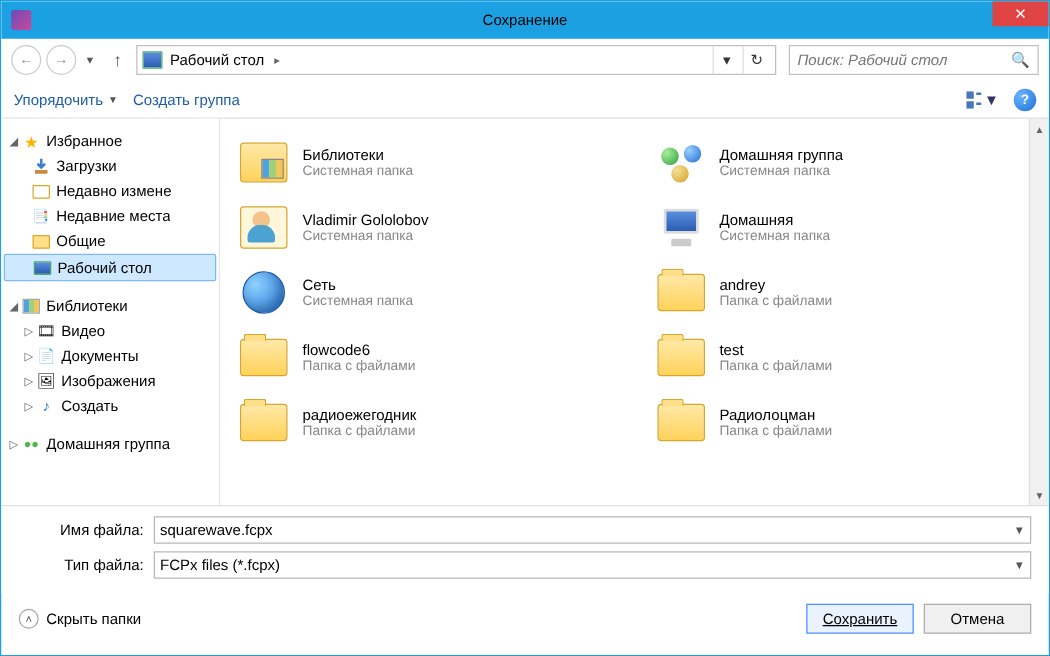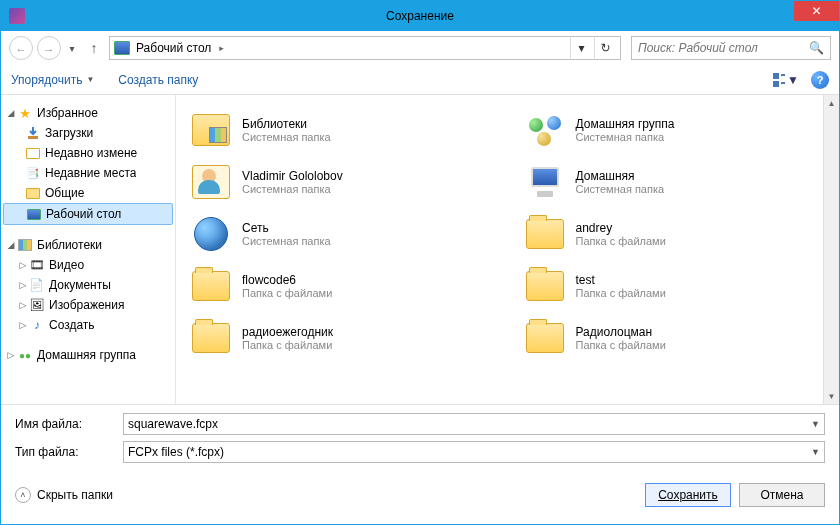--- a/index.html
+++ b/index.html
@@ -21,7 +21,7 @@
   .searchbox { width:200px; height:24px; border:1px solid #c0c0c0; display:flex; align-items:center; padding:0 6px; margin-left:6px; }
   .searchbox input { border:none; outline:none; flex:1; font-size:12px; color:#0c4a6e; font-style:italic; background:transparent; }
   .searchbox .sicon { color:#888; font-size:12px; }
-  .toolbar { height:30px; border-bottom:1px solid #e0e0e0; display:flex; align-items:center; padding:0 10px; gap:24px; background:#fff; }
+  .toolbar { height:30px; border-bottom:1px solid #e0e0e0; display:flex; align-items:center; padding:0 10px; gap:12px; background:#fff; }
   .toolbar-link { color:#1e5da8; font-size:12px; cursor:pointer; display:flex; align-items:center; gap:4px; }
   .toolbar-link .ddarrow { font-size:8px; color:#555; }
   .toolbar-right { margin-left:auto; display:flex; align-items:center; gap:12px; }

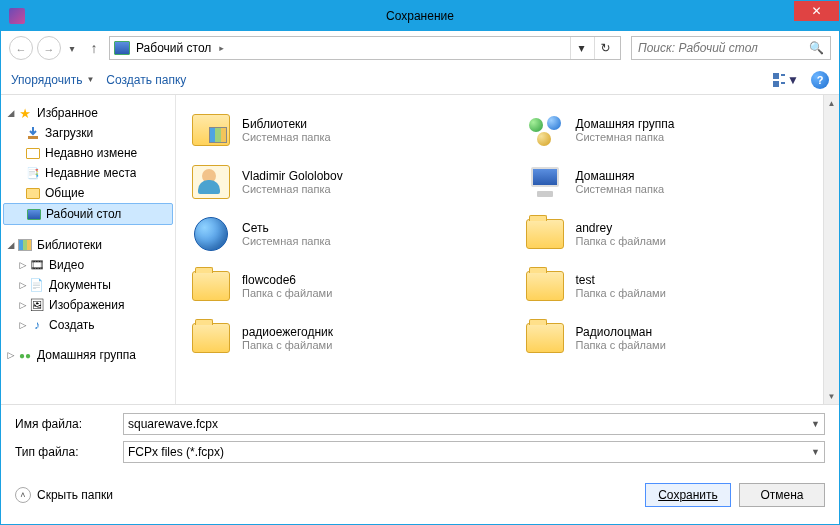--- a/index.html
+++ b/index.html
@@ -125,7 +125,7 @@
     <span class="ddarrow">▼</span>
   </div>
   <div class="toolbar-link">
-    <span>Создать папку</span>
+    <span>Создать группа</span>
   </div>
   <div class="toolbar-right">
     <div class="viewbtn">

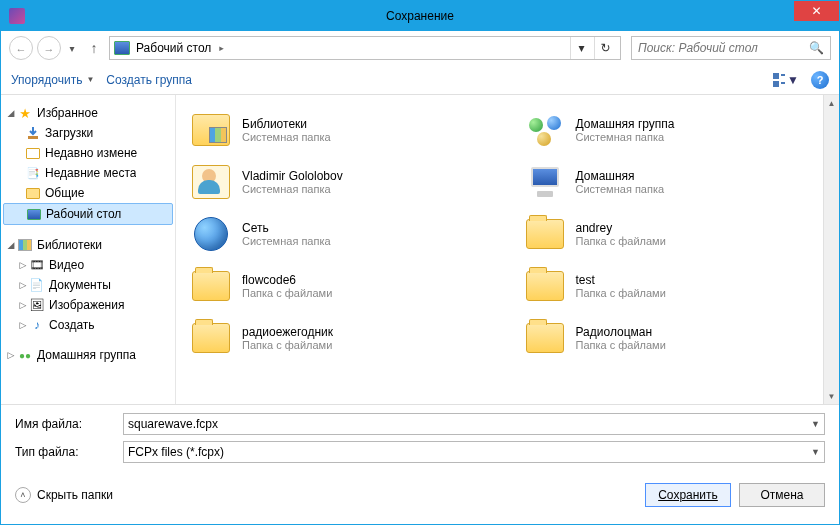--- a/index.html
+++ b/index.html
@@ -49,7 +49,7 @@
   .file-desc { font-size:11px; color:#888; }
   .bottompane { border-top:1px solid #e0e0e0; padding:8px 14px 6px; background:#fff; }
   .formrow { display:flex; align-items:center; margin-bottom:6px; }
-  .formlabel { width:108px; padding-right:8px; font-size:12px; color:#000; }
+  .formlabel { width:108px; text-align:right; padding-right:8px; font-size:12px; color:#000; }
   .forminput { flex:1; height:22px; border:1px solid #b8b8b8; padding:0 4px; font-size:12px; background:#fff; display:flex; align-items:center; }
   .forminput input { border:none; outline:none; flex:1; font-size:12px; }
   .forminput .dd { color:#555; font-size:9px; padding-left:4px; cursor:pointer; }

